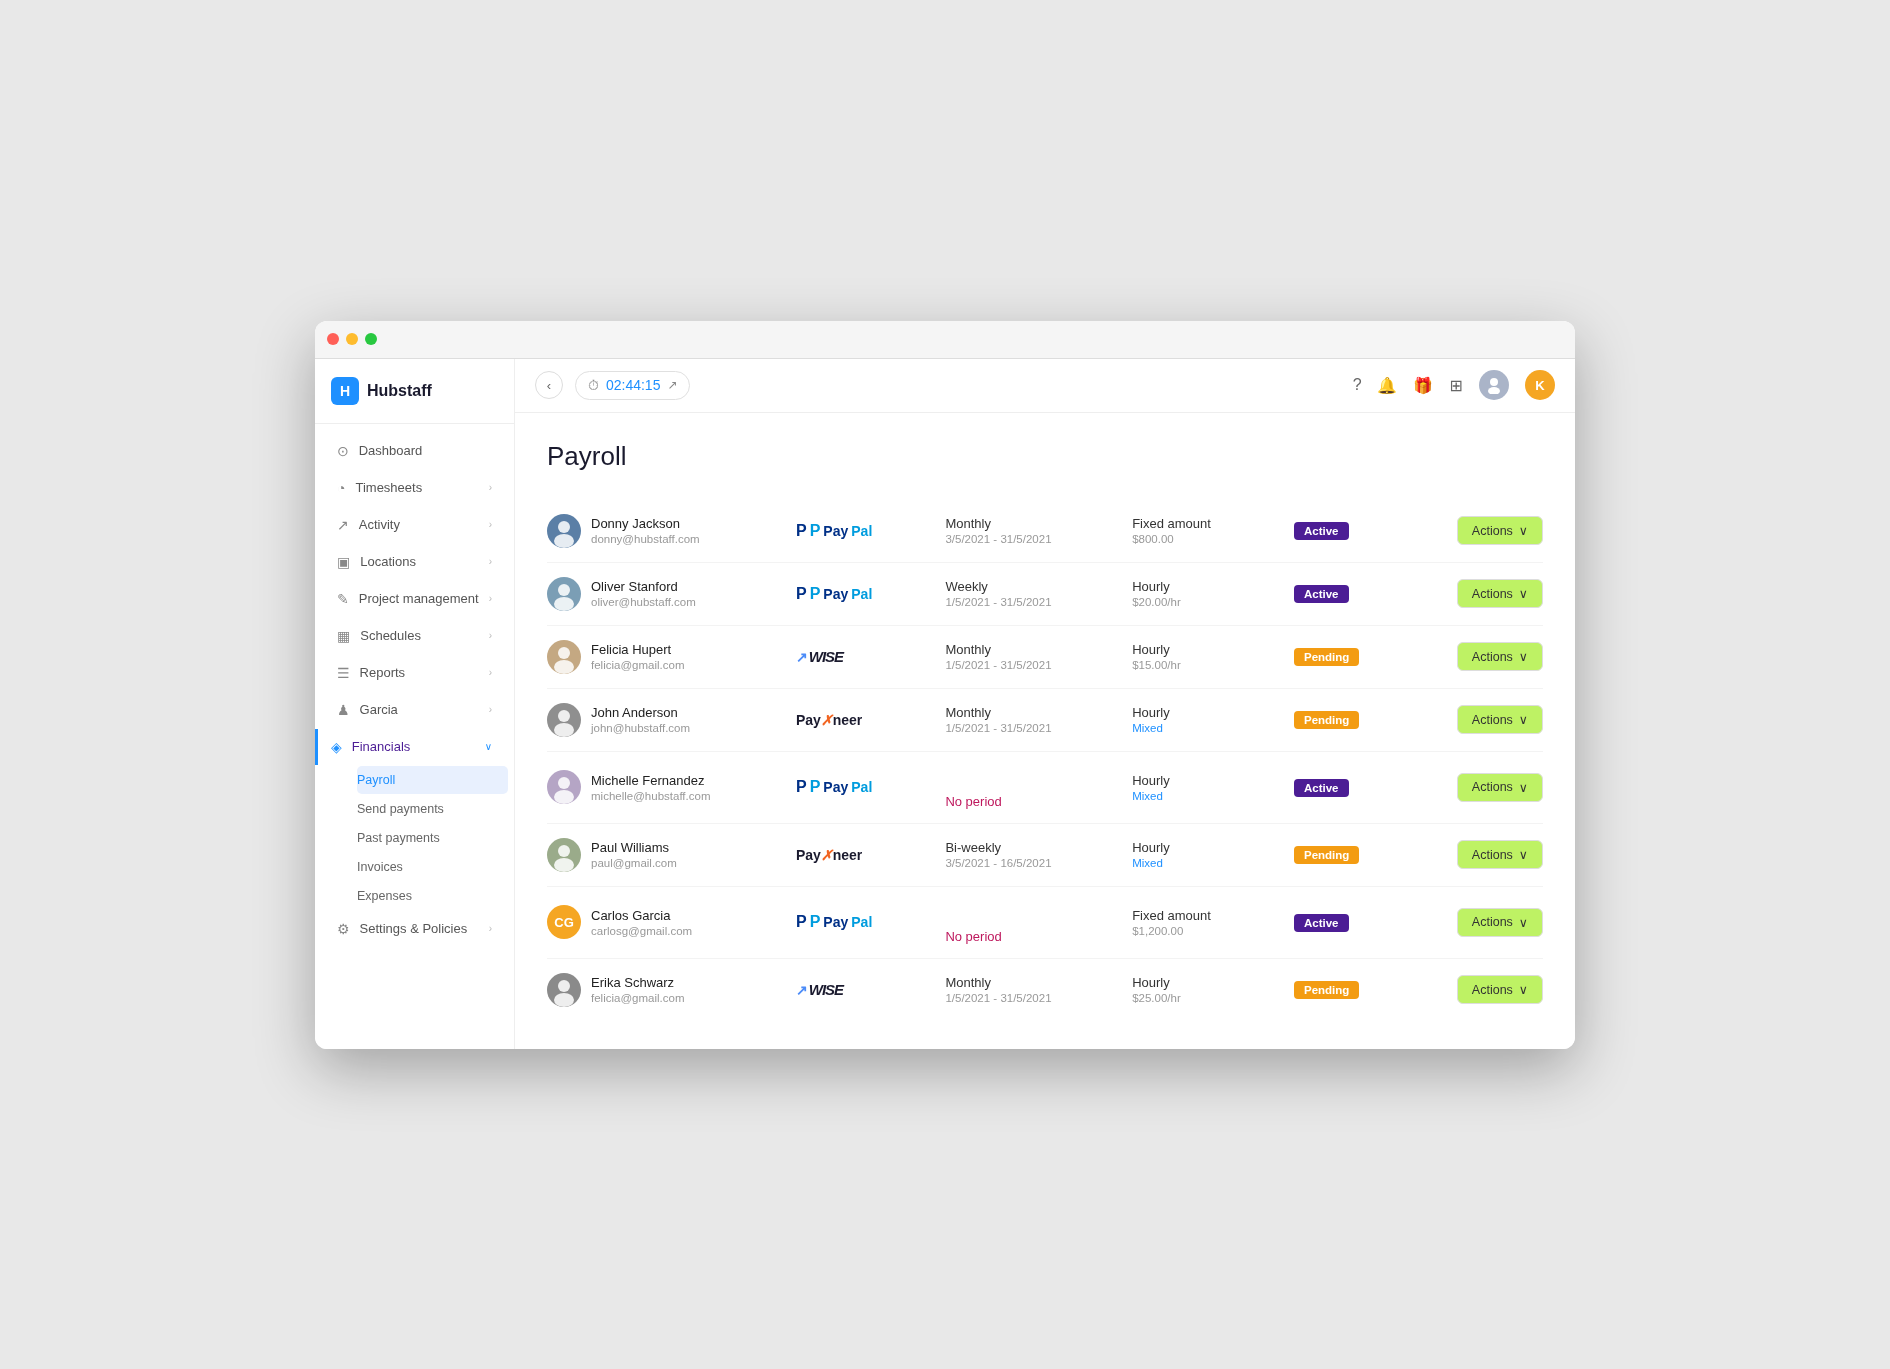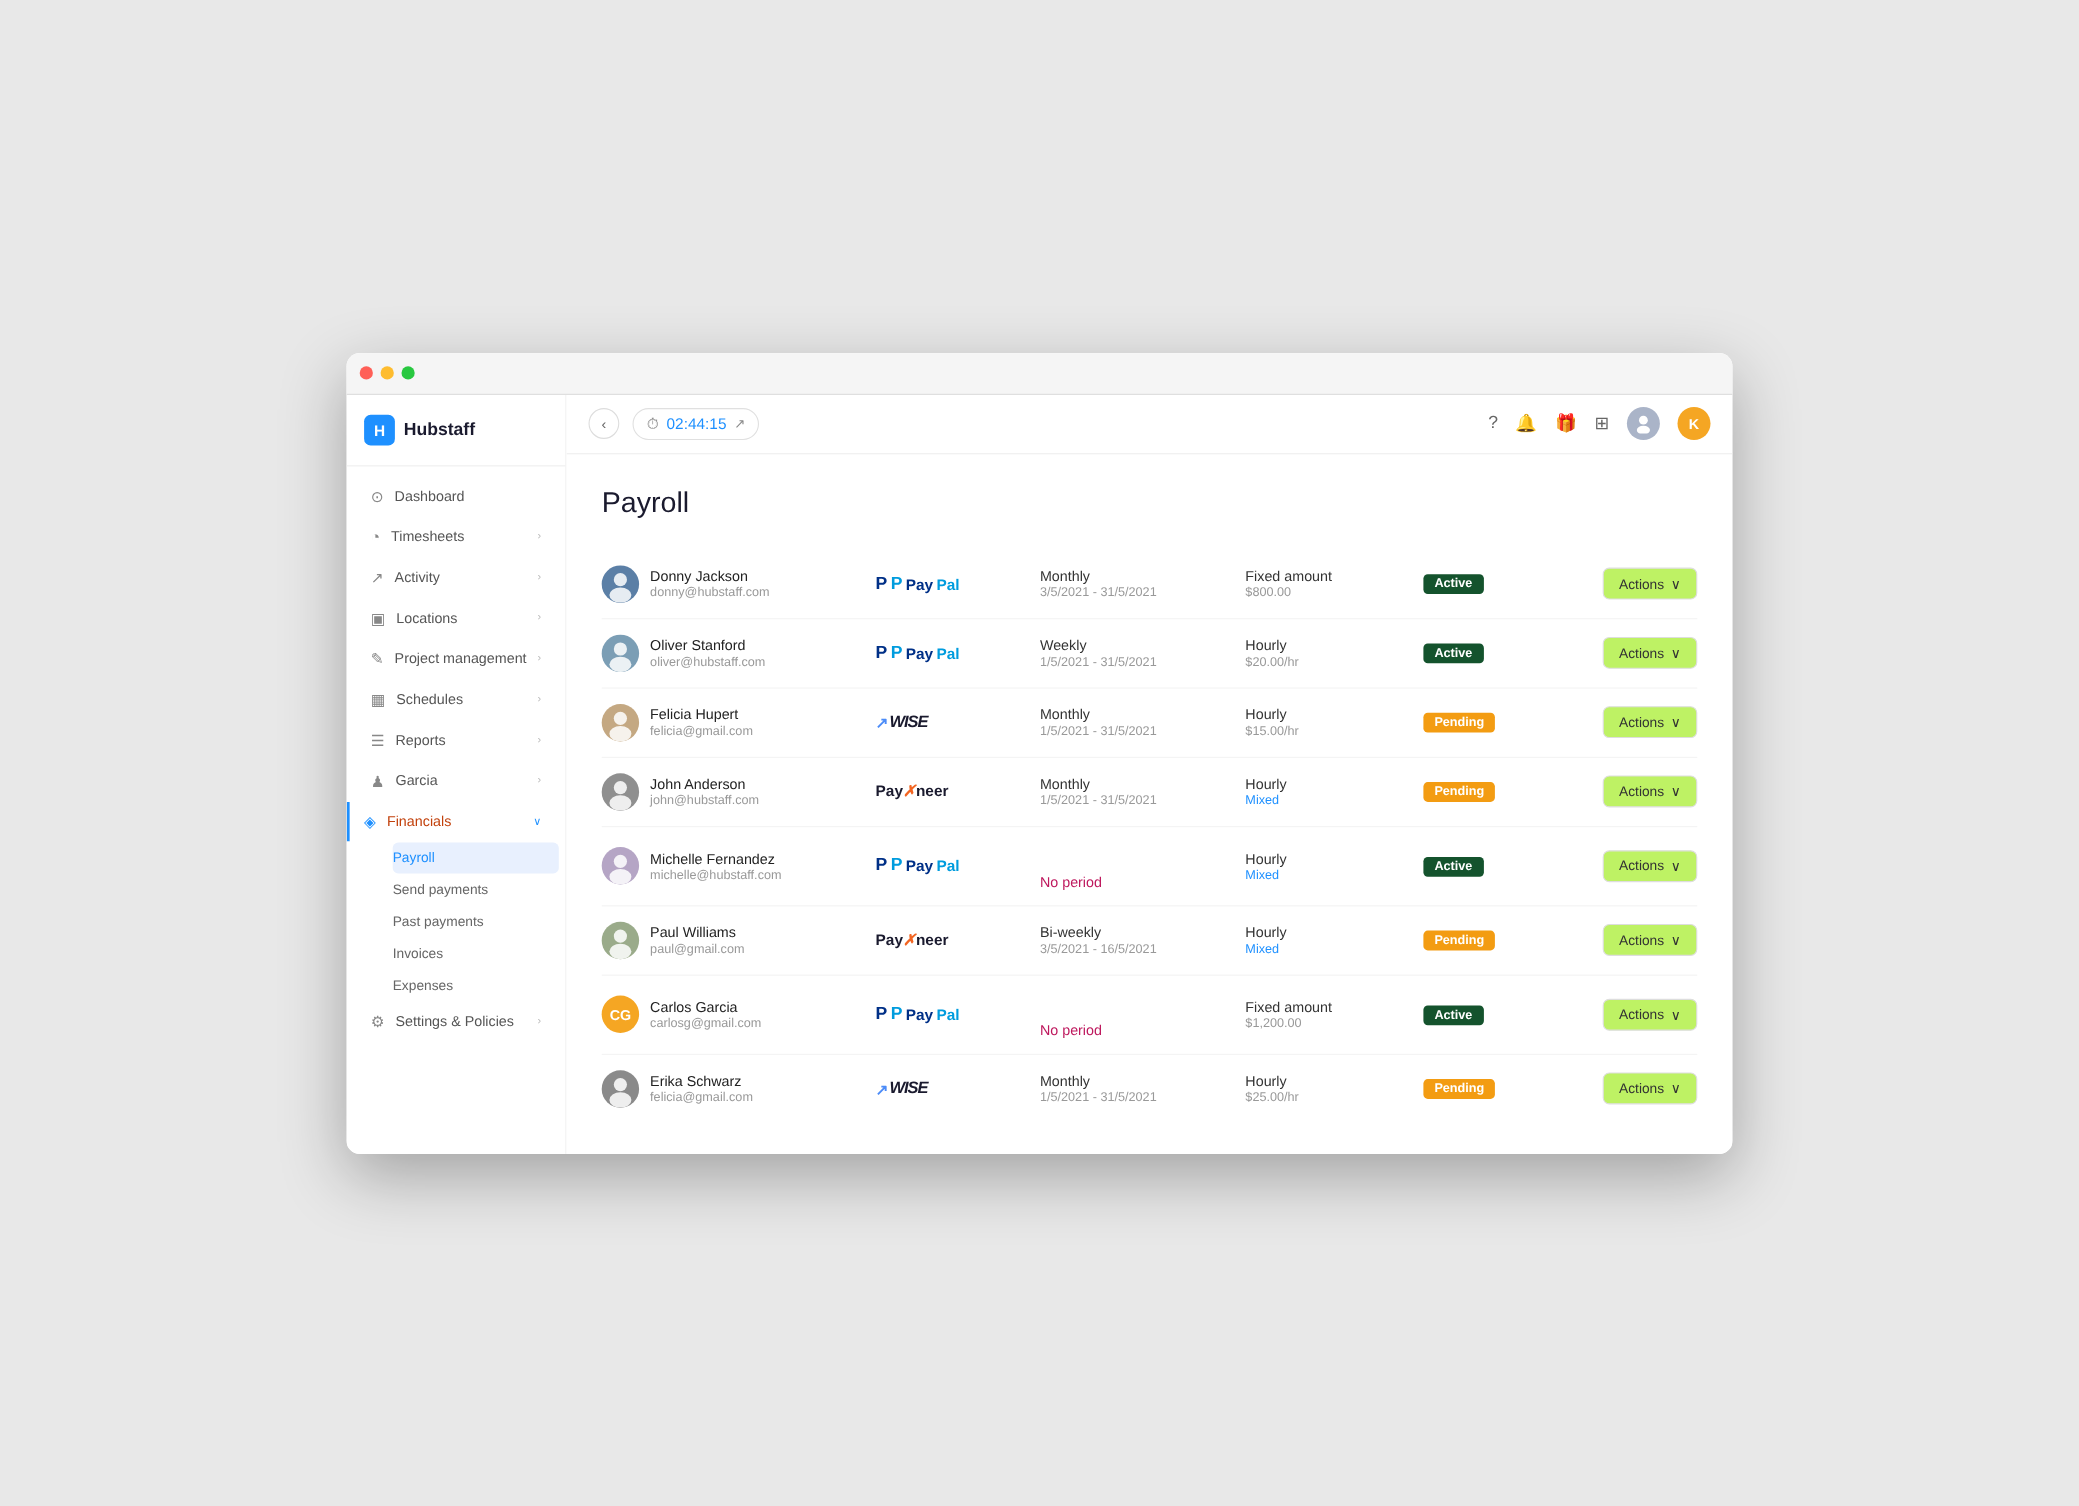--- a/index.html
+++ b/index.html
@@ -218,7 +218,7 @@
       font-weight: 600;
       color: white;
     }
-    .badge-active { background: #14532d; }
+    .badge-active { background: #4c1d95; }
     .badge-pending { background: #f39c12; }
     .actions-btn {
       border: 1.5px solid #ddd;

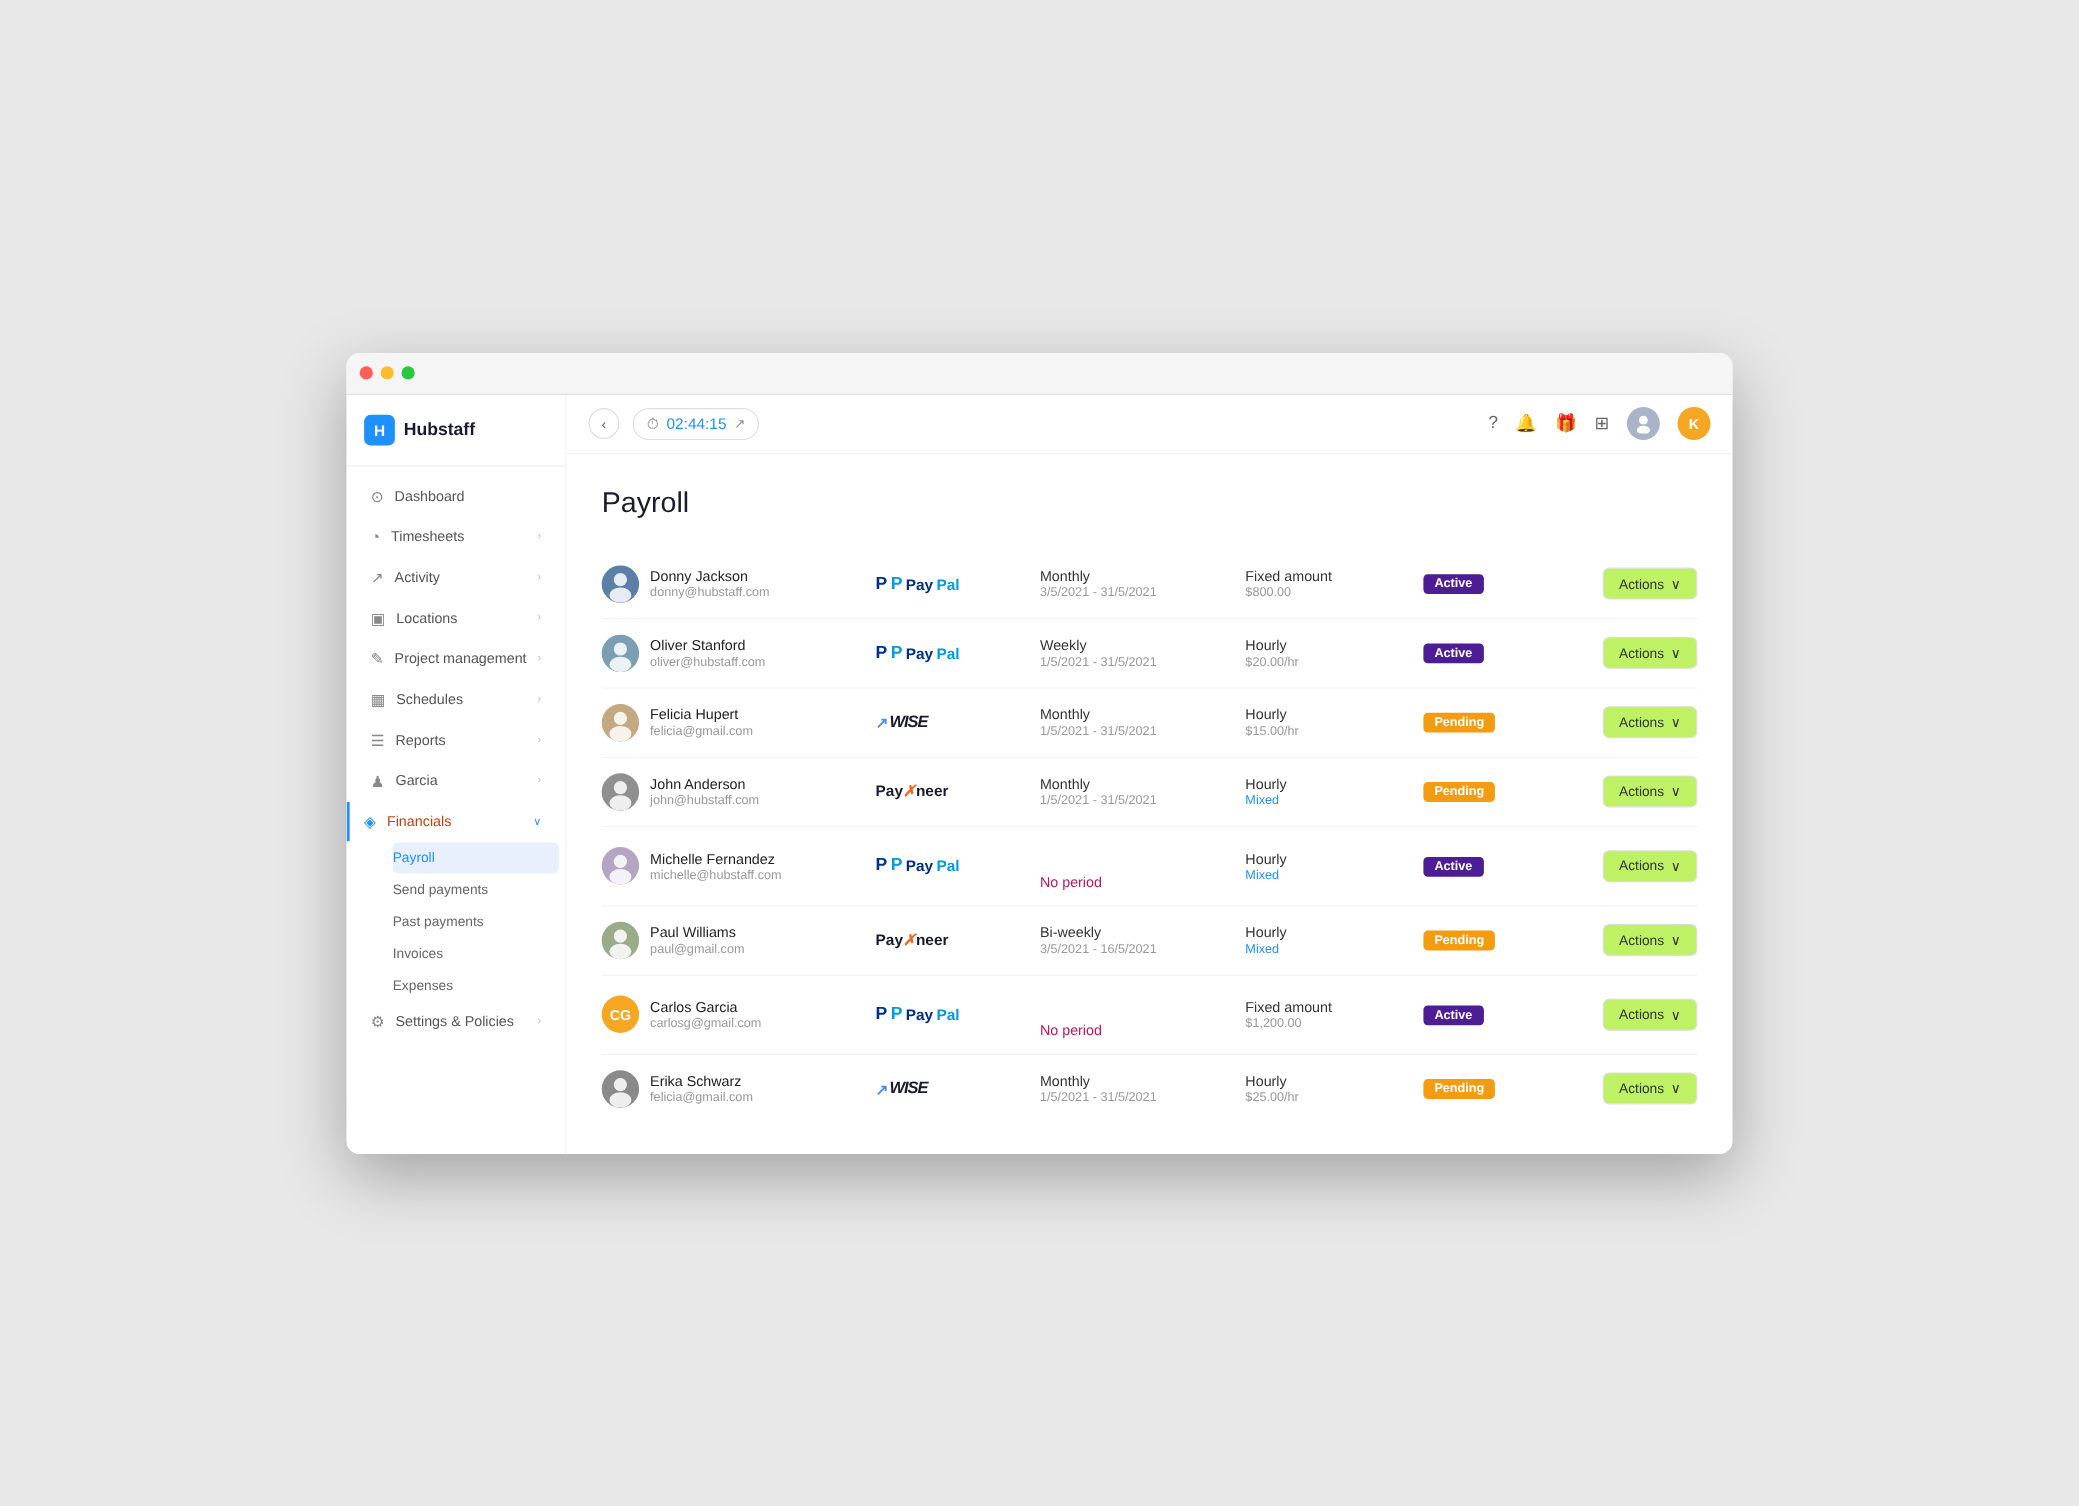--- a/index.html
+++ b/index.html
@@ -313,7 +313,7 @@
         <div class="nav-item active" style="border-left: 3px solid #1e90ff; border-radius: 0 6px 6px 0; margin-left: 0; padding-left: 13px;">
           <div class="nav-item-left">
             <span class="nav-icon" style="color:#1e90ff;">◈</span>
-            <span style="color:#c2410c;">Financials</span>
+            <span style="color:#4c1d95;">Financials</span>
           </div>
           <span class="nav-chevron" style="color:#1e90ff;">∨</span>
         </div>

